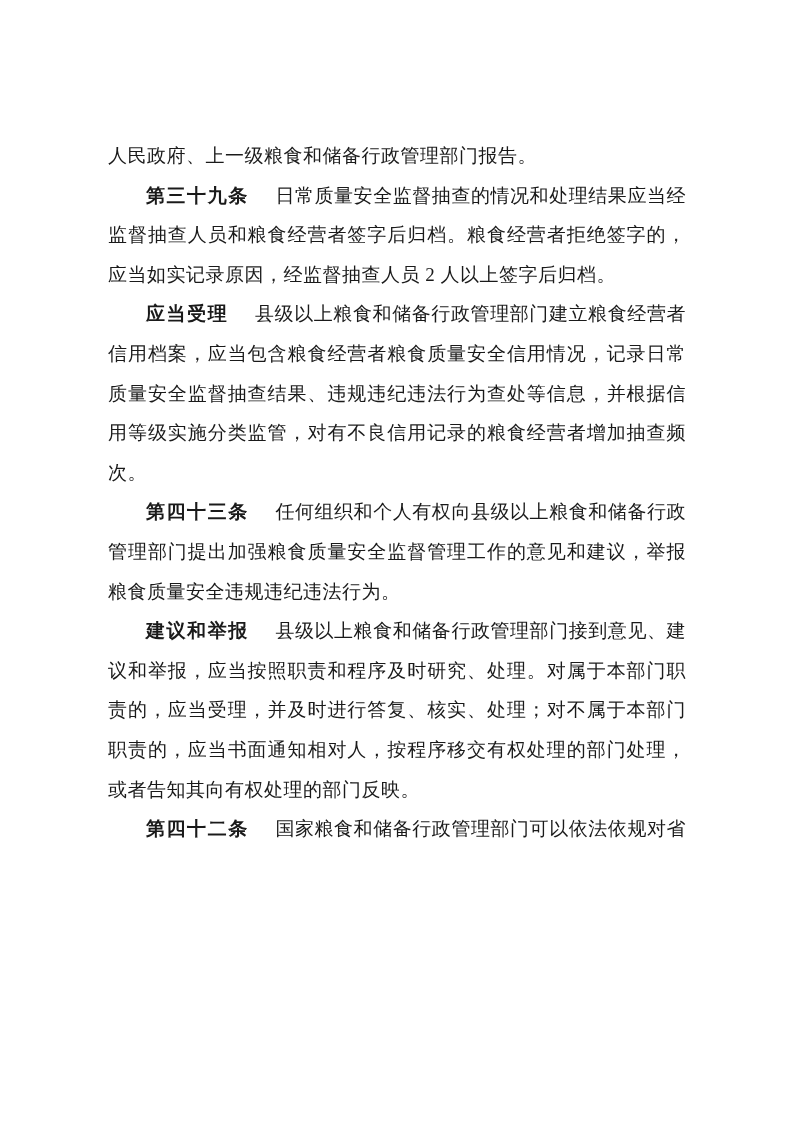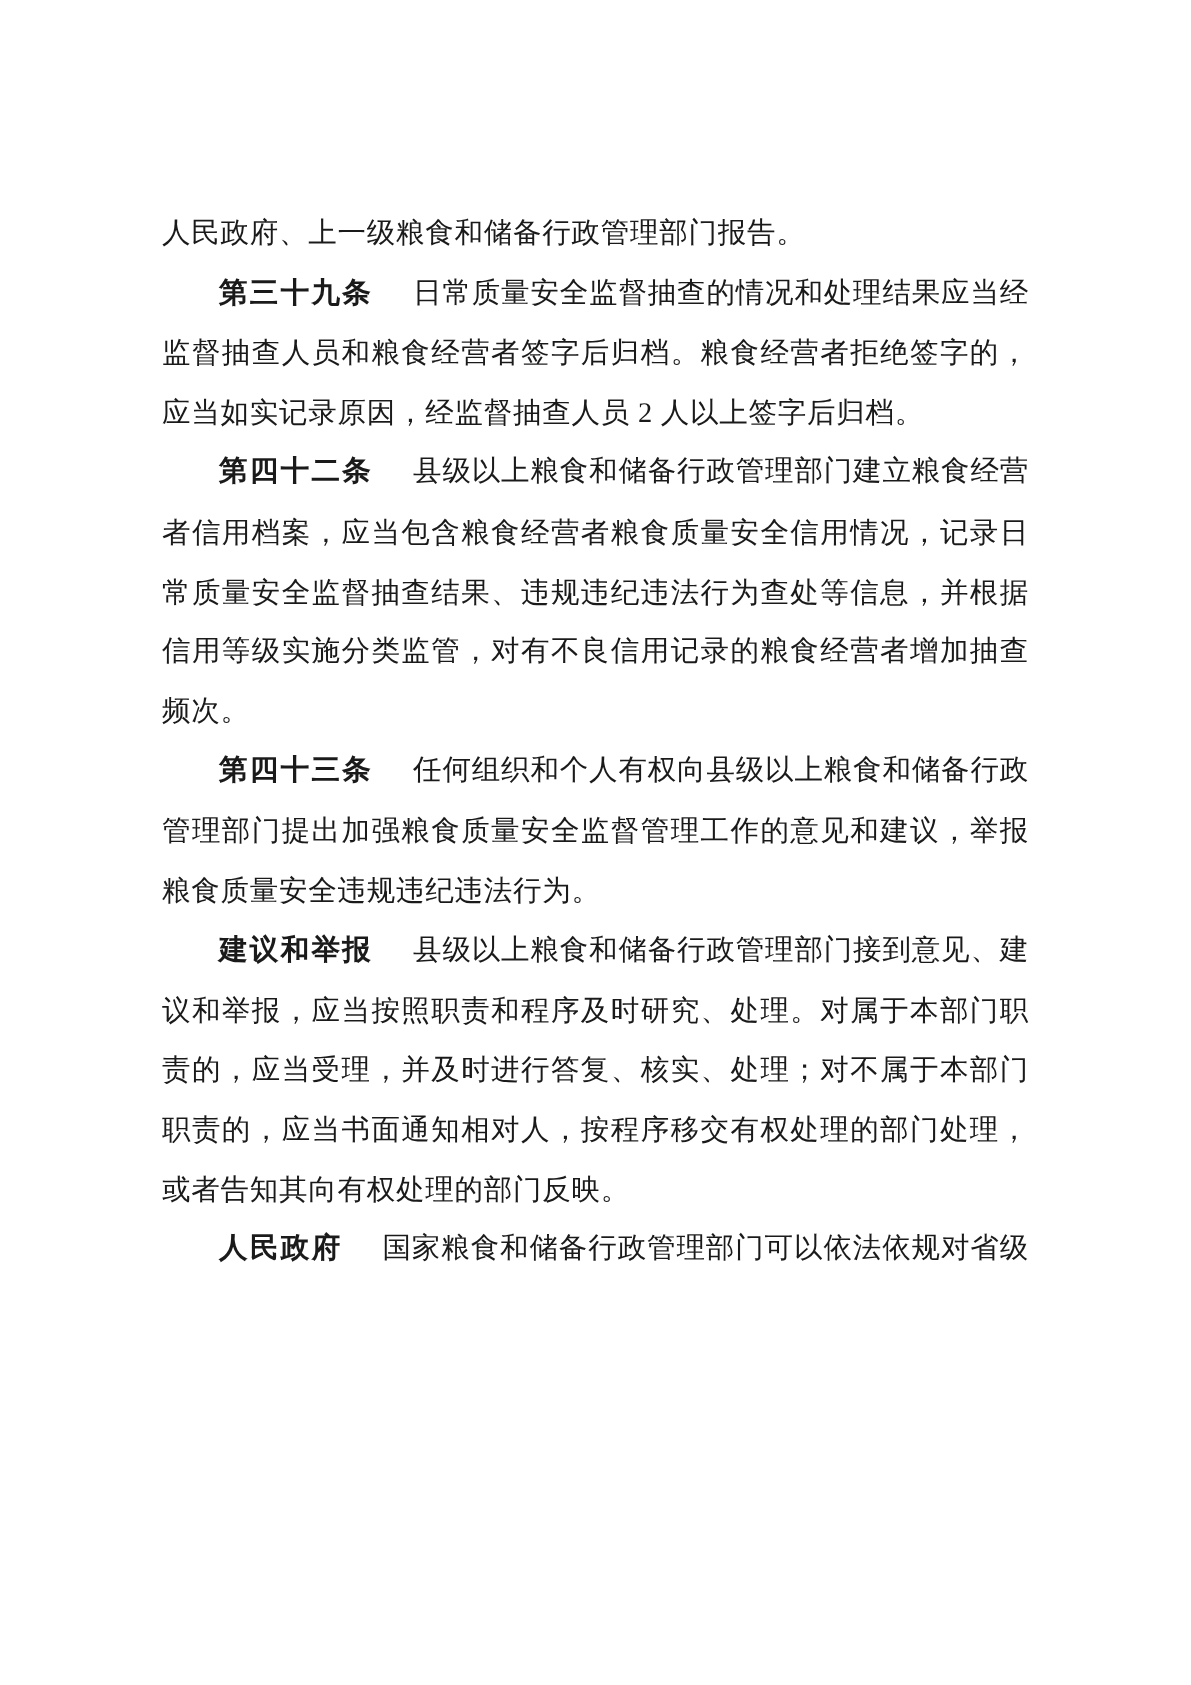--- a/index.html
+++ b/index.html
@@ -36,7 +36,7 @@
       text-indent: 0;
     }
     .head {
-      font-family: Liberation Mono, monospace;
+      font-family: Liberation Serif, serif;
       font-weight: bold;
       letter-spacing: 1.5px;
       margin-right: 1.4em;

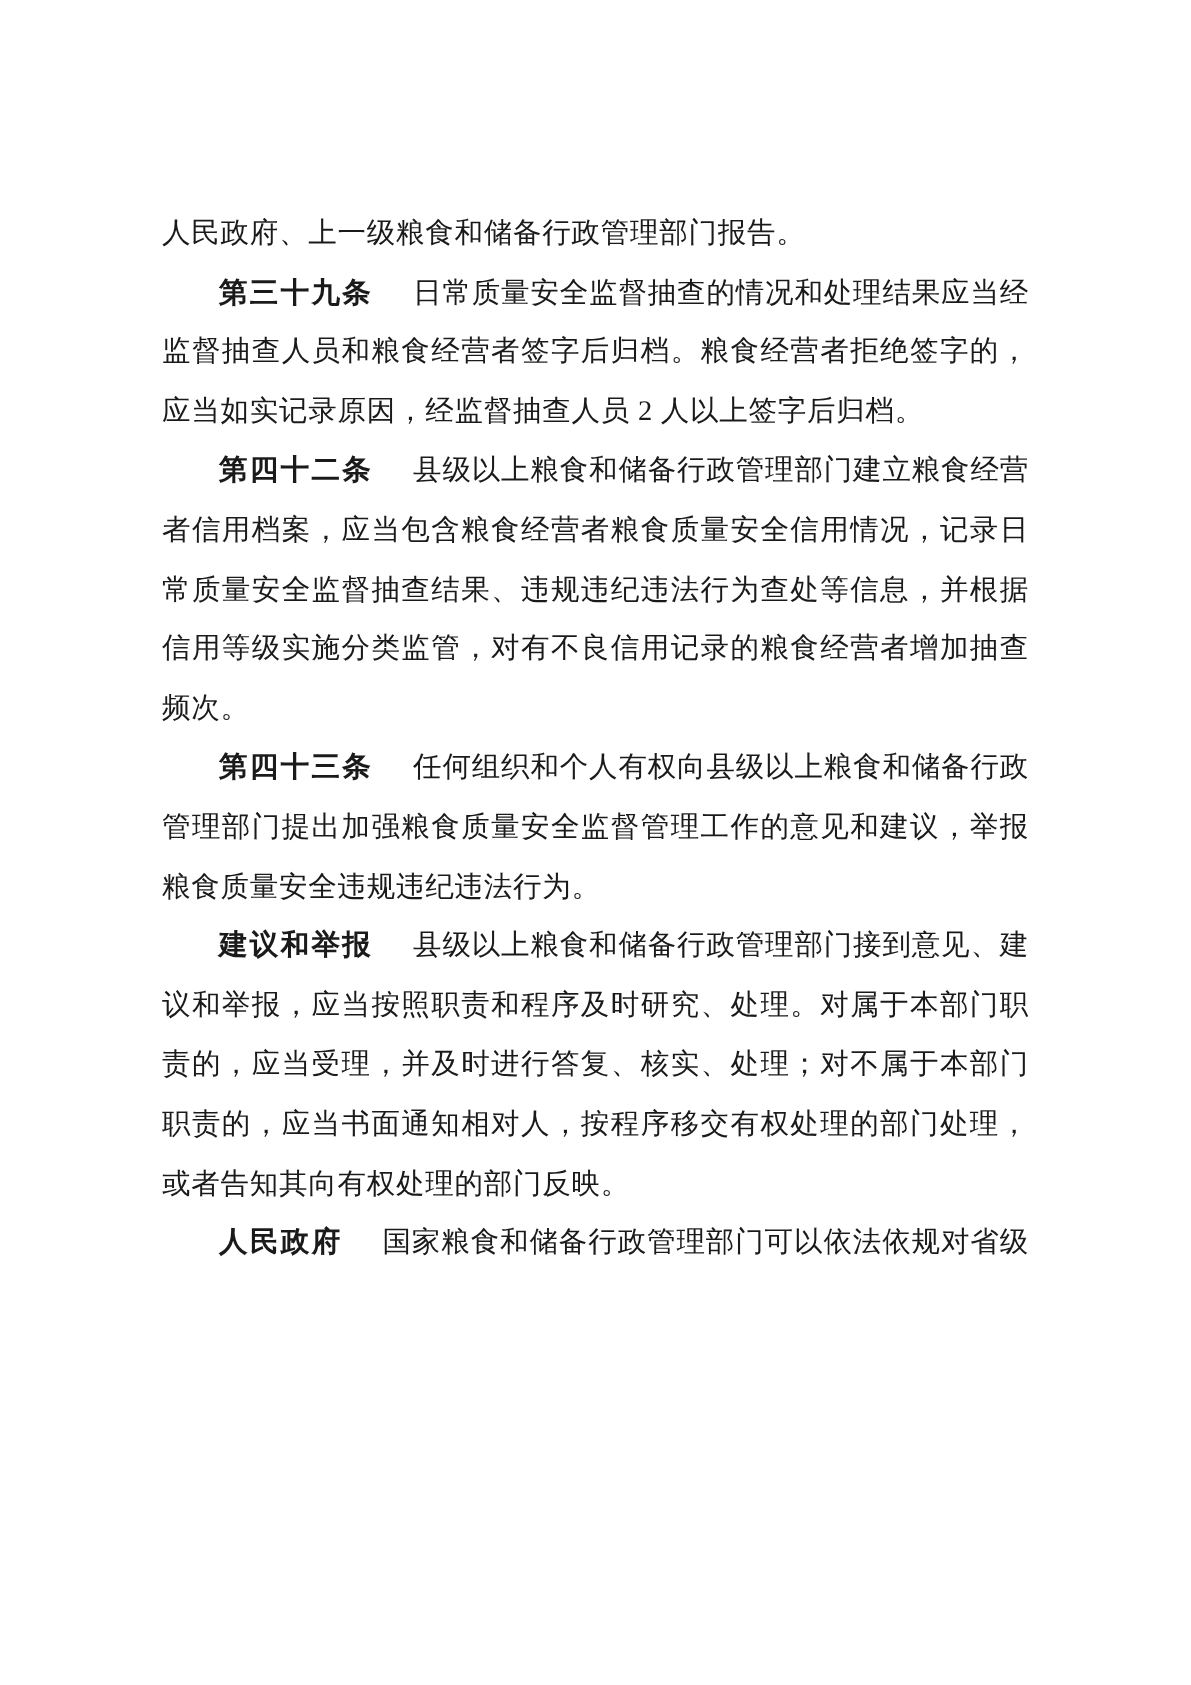--- a/index.html
+++ b/index.html
@@ -75,7 +75,7 @@
     </p>
 
     <p class="para">
-      <b class="head">第四十二条</b><span>县级以上粮食和储备行政管理部门建立粮食经营者信用档案，应当包含粮食经营者粮食质量安全信用情况，记录日常质量安全监督抽查结果、违规违纪违法行为查处等信息，并根据信用等级实施分类监管，对有不良信用记录的粮食经营者增加抽查频次。</span>
+      <b class="head">应当受理</b><span>县级以上粮食和储备行政管理部门建立粮食经营者信用档案，应当包含粮食经营者粮食质量安全信用情况，记录日常质量安全监督抽查结果、违规违纪违法行为查处等信息，并根据信用等级实施分类监管，对有不良信用记录的粮食经营者增加抽查频次。</span>
     </p>
 
     <p class="para">

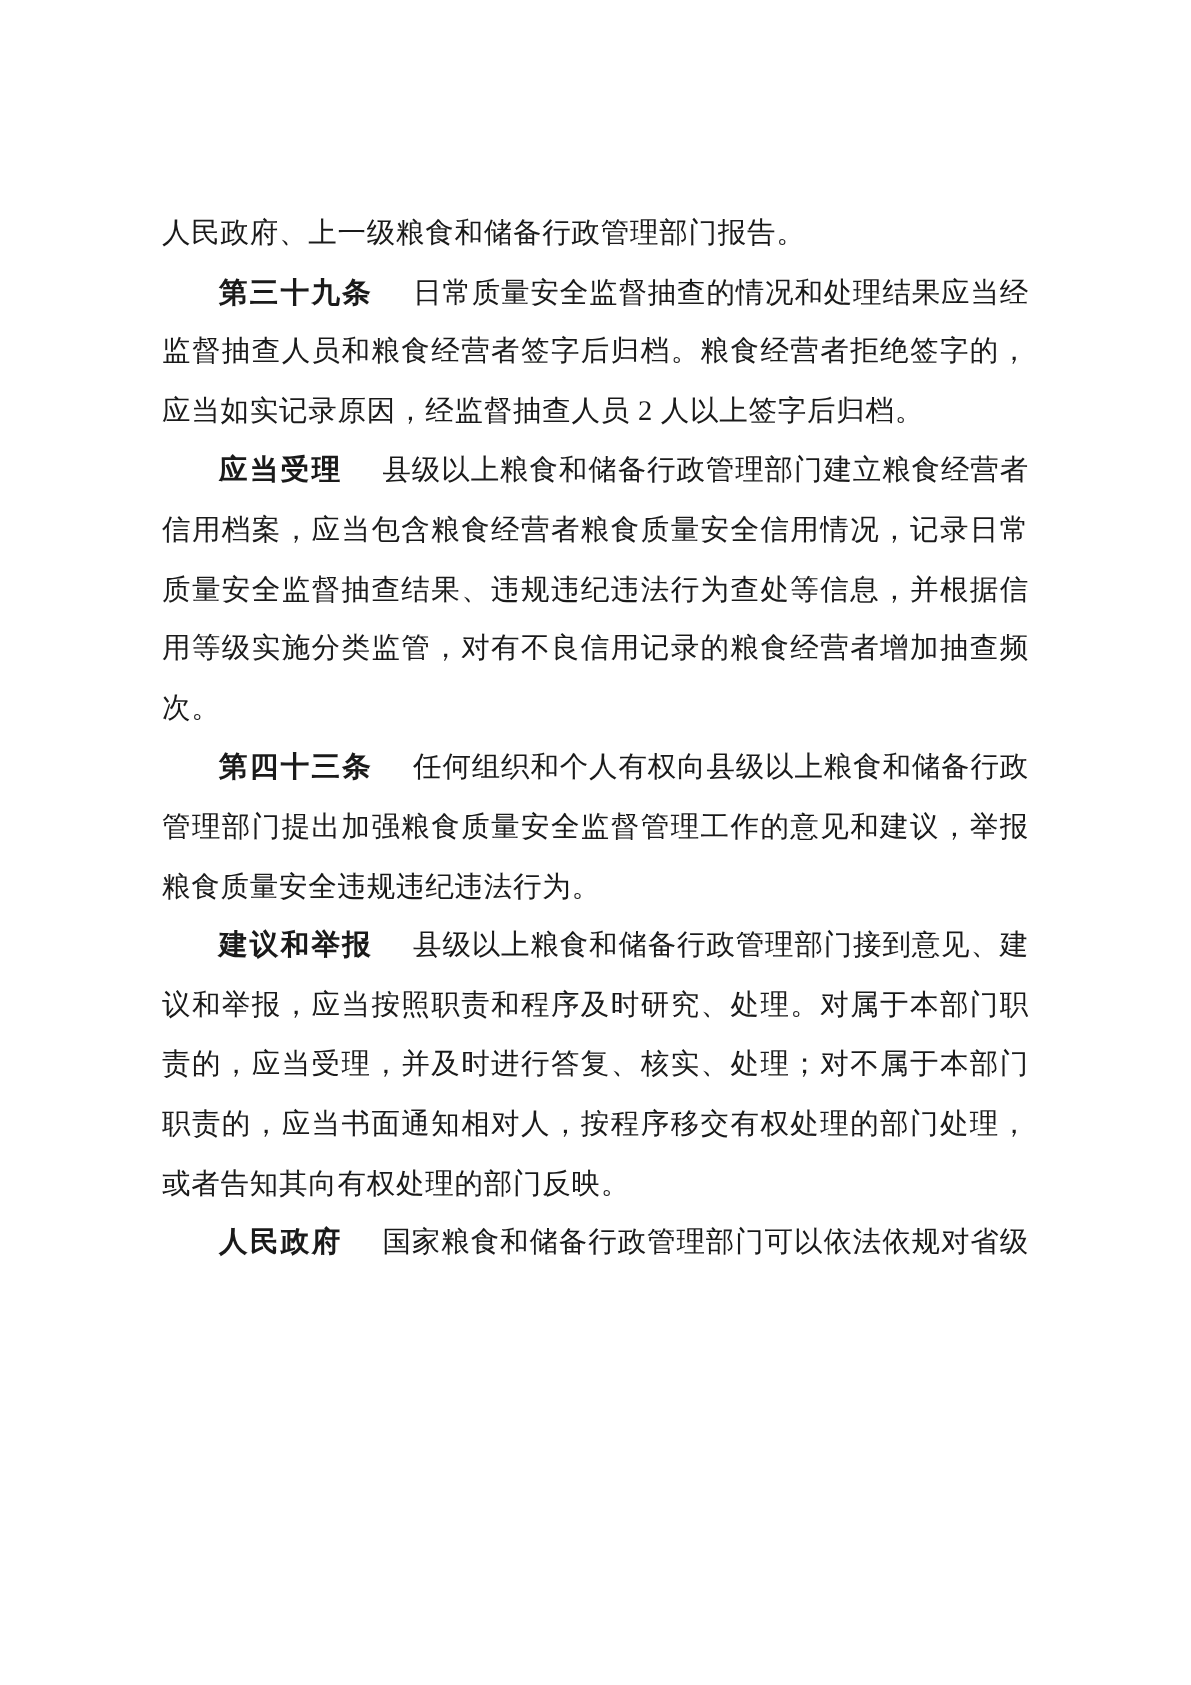--- a/index.html
+++ b/index.html
@@ -87,7 +87,7 @@
     </p>
 
     <p class="para">
-      <b class="head">人民政府</b><span>国家粮食和储备行政管理部门可以依法依规对省级粮食和储备行政管理部门的质量安全监管工作进行年度评估考核，对取得显著成绩的单位和个人进行通报表扬。</span>
+      <b class="head">第四十二条</b><span>国家粮食和储备行政管理部门可以依法依规对省级粮食和储备行政管理部门的质量安全监管工作进行年度评估考核，对取得显著成绩的单位和个人进行通报表扬。</span>
     </p>
 
 

